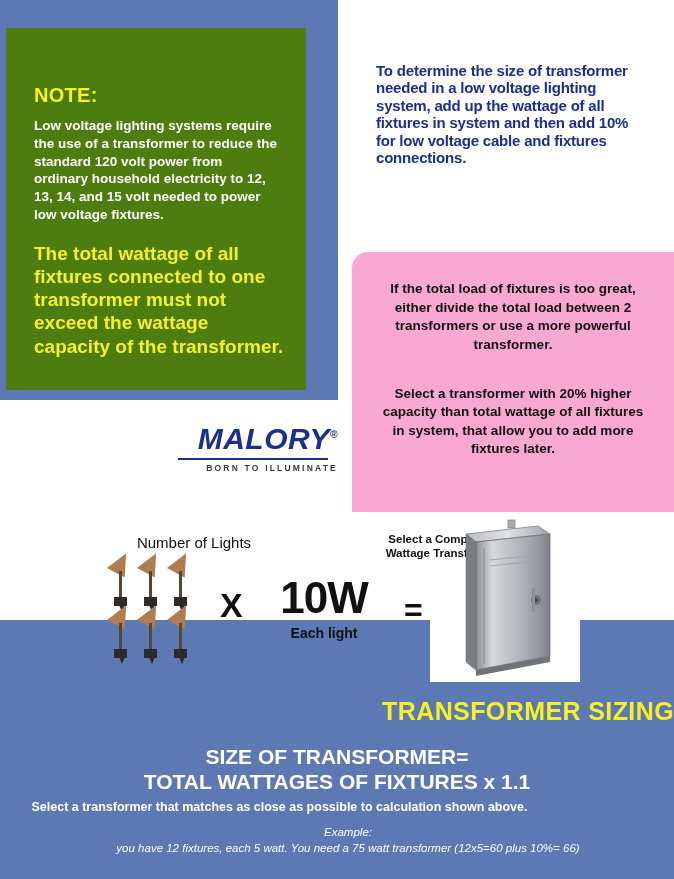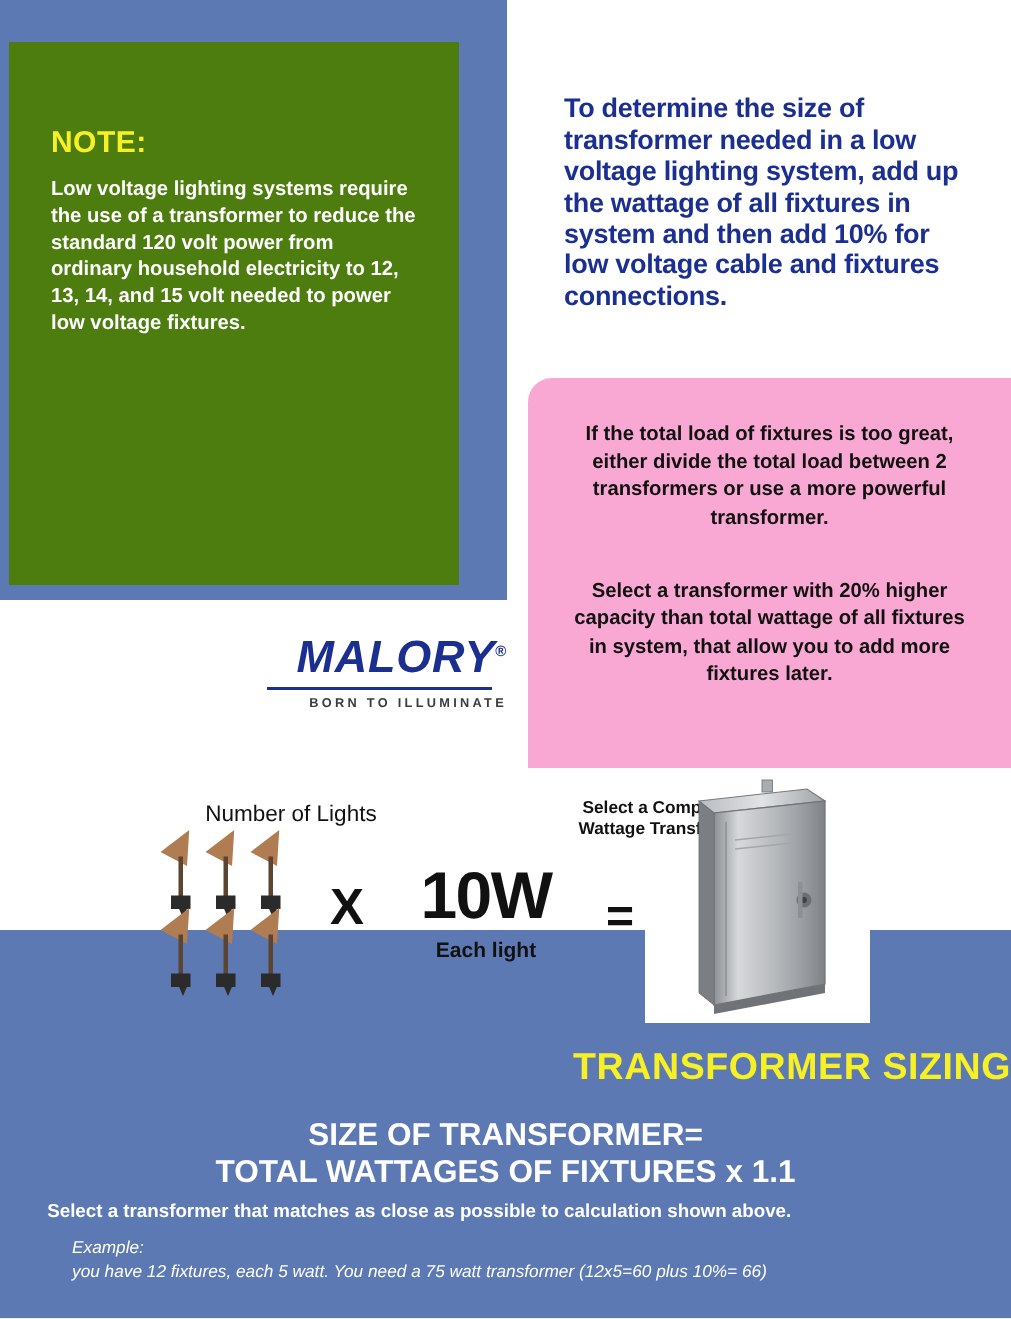--- a/index.html
+++ b/index.html
@@ -77,7 +77,7 @@
     width: 268px;
     color: #1a2f8f;
     font-weight: bold;
-    font-size: 18px;
+    font-size: 15px;
     line-height: 1.16;
     letter-spacing: -0.2px;
   }

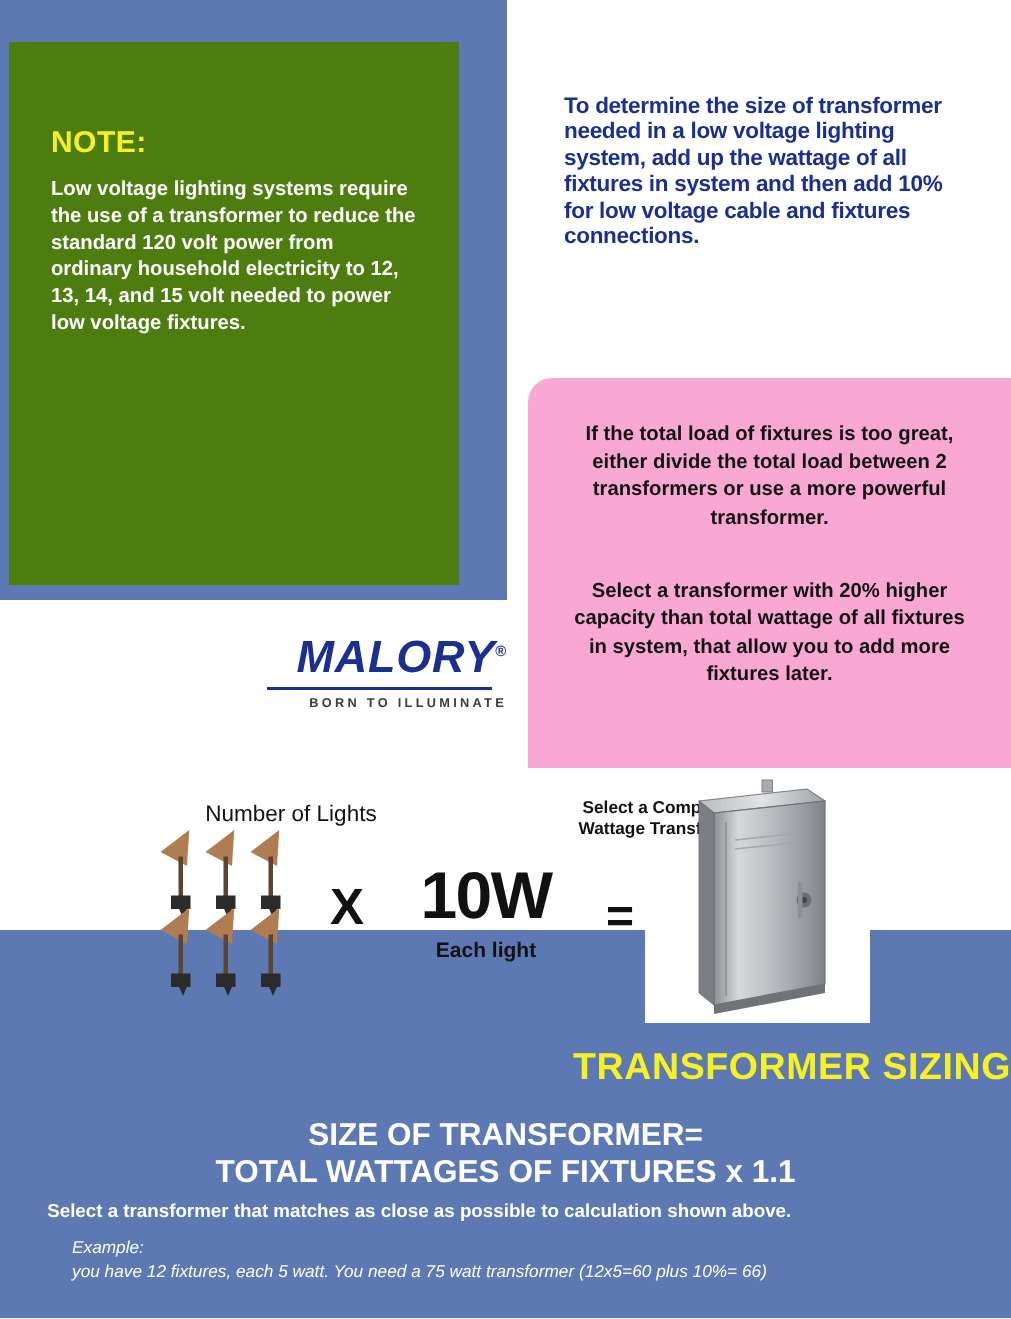--- a/index.html
+++ b/index.html
@@ -331,6 +331,7 @@
   <div class="note-block">
     <div class="note-title">NOTE:</div>
     <div class="note-body">Low voltage lighting systems require the use of a transformer to reduce the standard 120 volt power from ordinary household electricity to 12, 13, 14, and 15 volt needed to power low voltage fixtures.</div>
+    <div class="note-emph">The total wattage of all fixtures connected to one transformer must not exceed the wattage capacity of the transformer.</div>
   </div>
 
   <div class="headline">To determine the size of transformer needed in a low voltage lighting system, add up the wattage of all fixtures in system and then add 10% for low voltage cable and fixtures connections.</div>

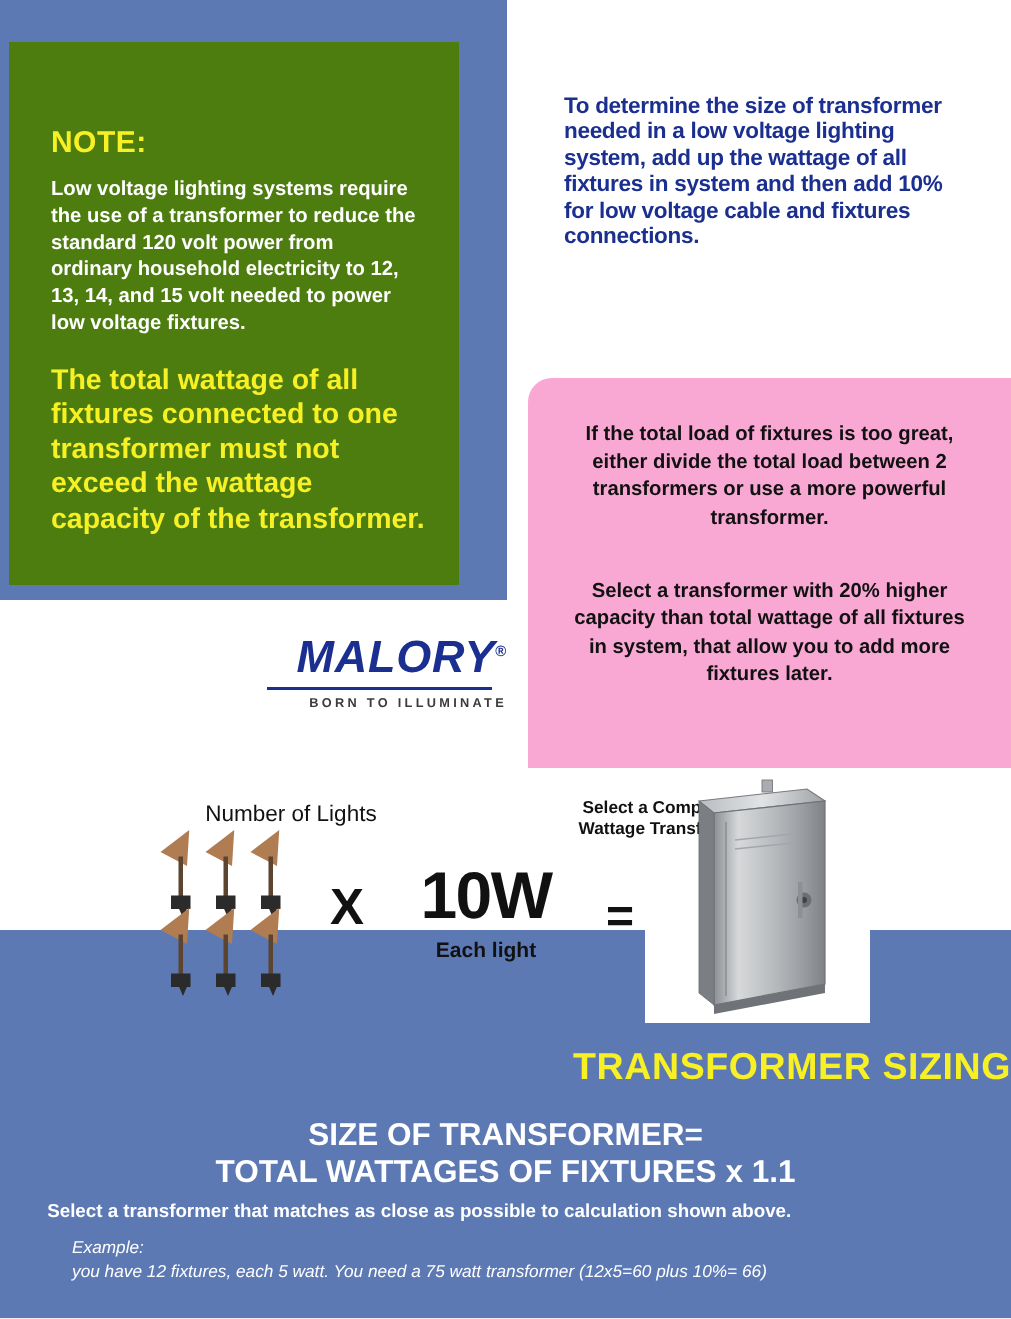--- a/index.html
+++ b/index.html
@@ -317,6 +317,7 @@
     font-size: 11.5px;
     line-height: 1.35;
     font-style: italic;
+    text-align: center;
   }
   .example-label { font-style: italic; }
 </style>

